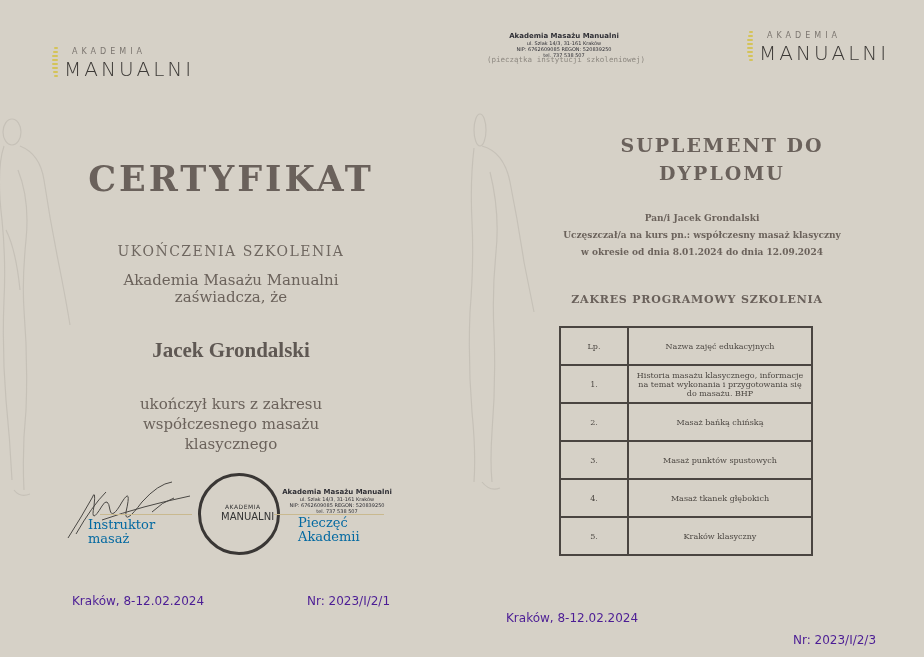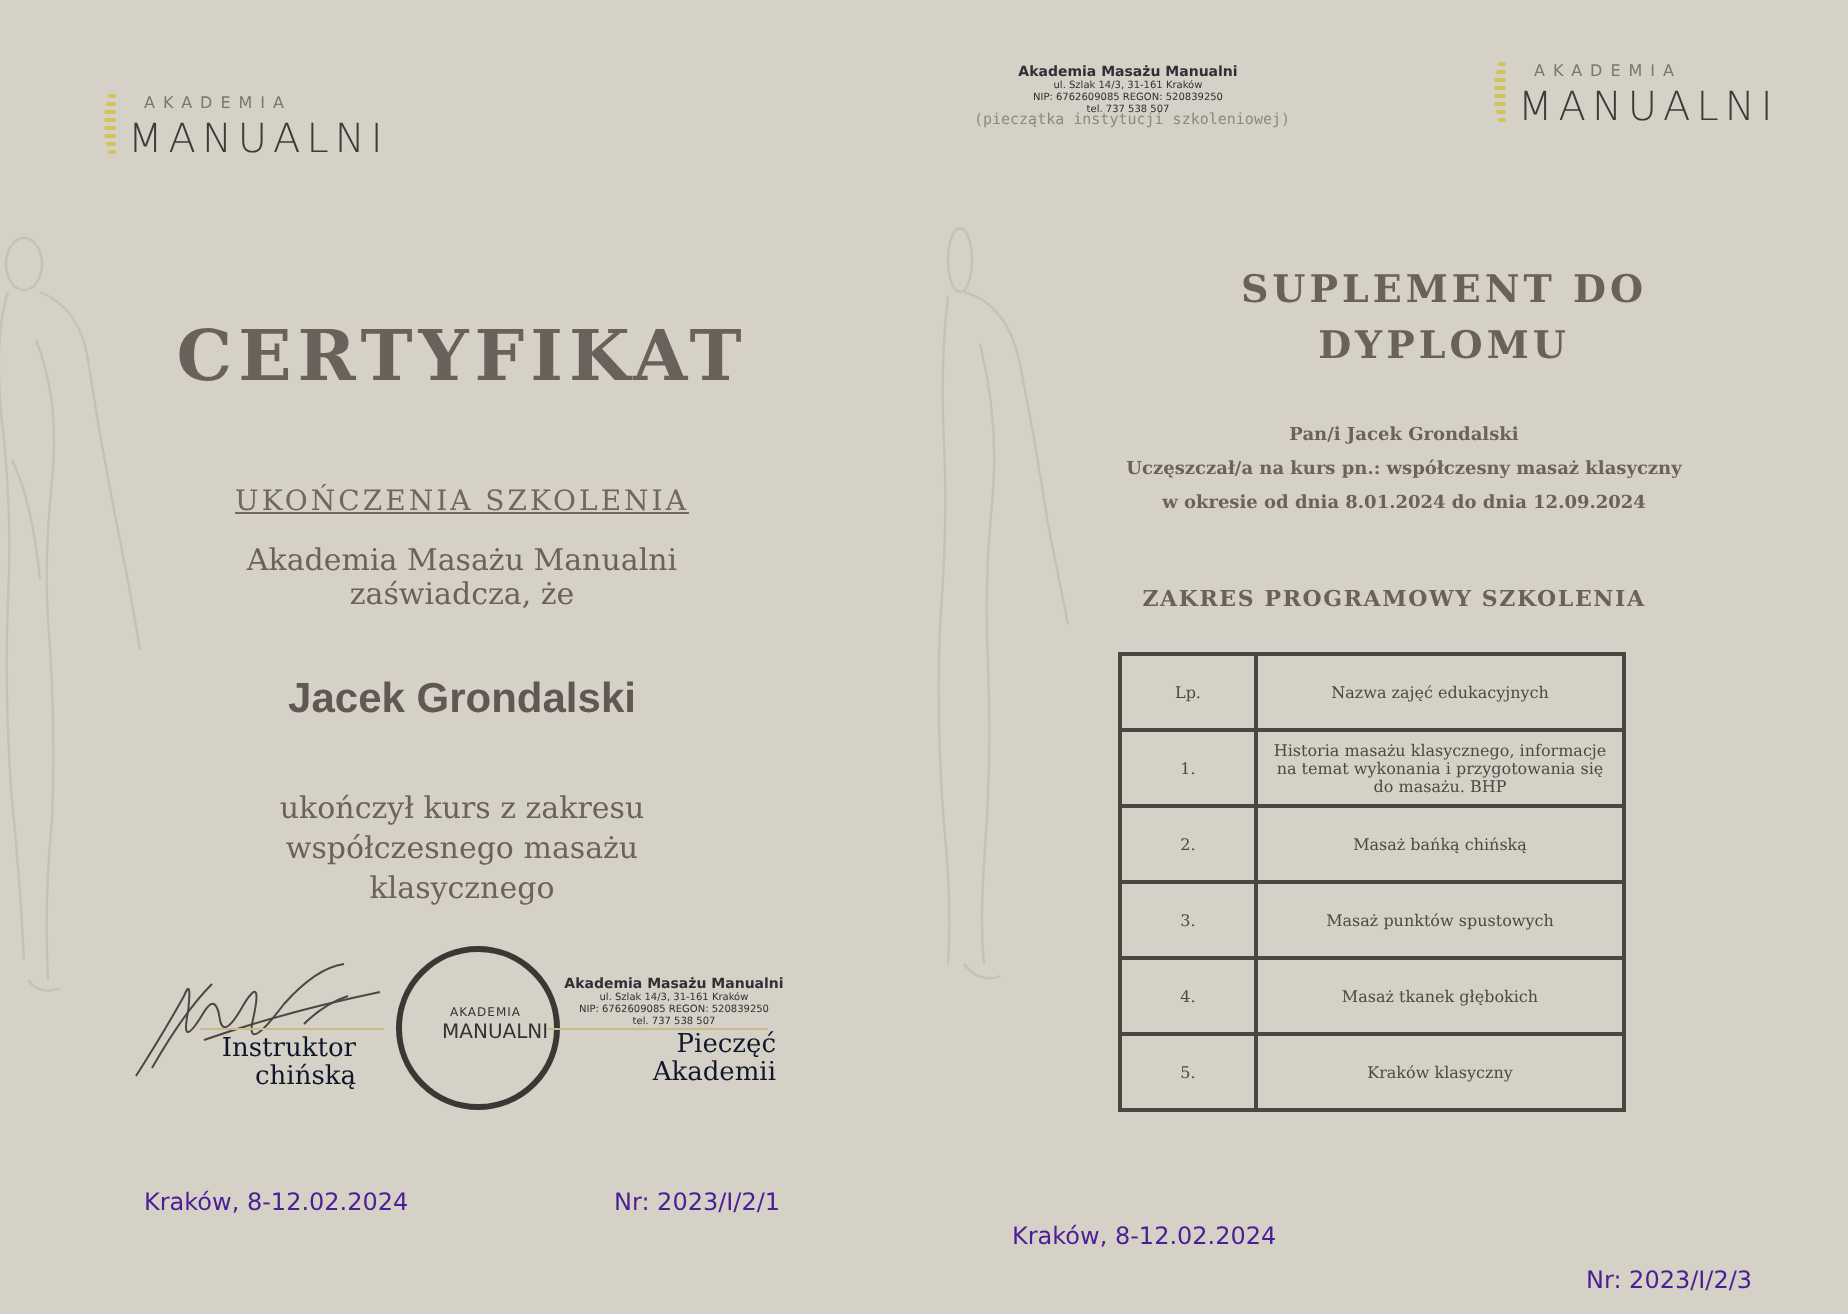--- a/index.html
+++ b/index.html
@@ -86,7 +86,7 @@
   </div>
 
   <div class="center title t-cert">CERTYFIKAT</div>
-  <div class="center title t-sub" style="font-weight:normal;text-decoration:underline;">UKOŃCZENIA SZKOLENIA</div>
+  <div class="center title t-sub" style="font-weight:normal;">UKOŃCZENIA SZKOLENIA</div>
   <div class="center t-acad">
     <div>Akademia Masażu Manualni</div>
     <div>zaświadcza, że</div>

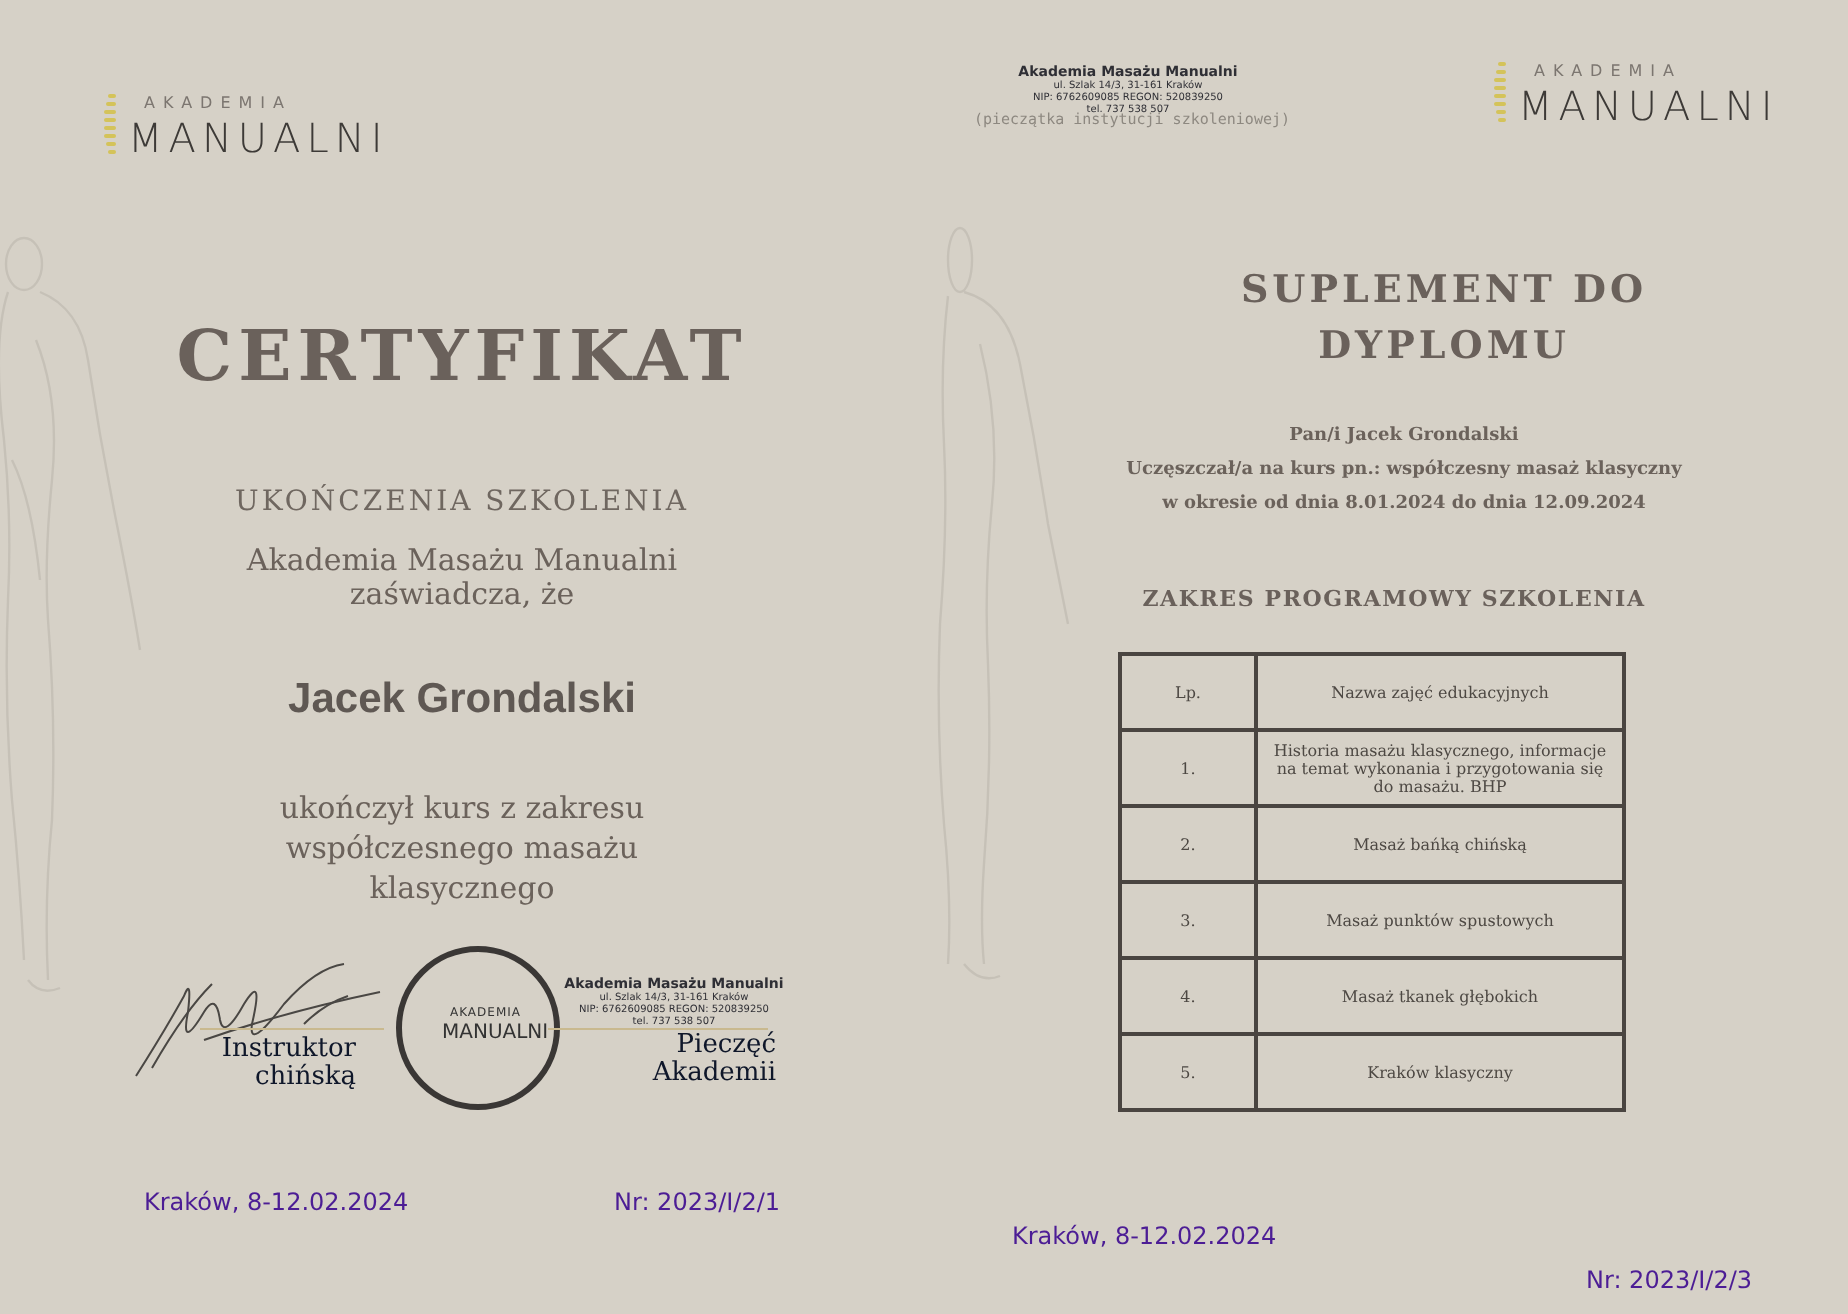--- a/index.html
+++ b/index.html
@@ -24,7 +24,7 @@
   .t-cert{top:158px;font-size:35px;letter-spacing:3px;text-align:center;}
   .t-sub{top:243px;font-size:14px;letter-spacing:1.5px;color:#6f6760;}
   .t-acad{top:272px;font-size:15px;line-height:17px;color:#6b625b;}
-  .t-name{top:338px;font-family:Liberation Sans, sans-serif;font-weight:bold;font-size:21px;color:#5f5853;}
+  .t-name{top:338px;font-family:Liberation Serif, serif;font-weight:bold;font-size:21px;color:#5f5853;}
   .t-course{top:394px;font-size:15px;line-height:20px;color:#6b625b;}
 
   .sig-line{position:absolute;height:1px;background:#c9b98f;}

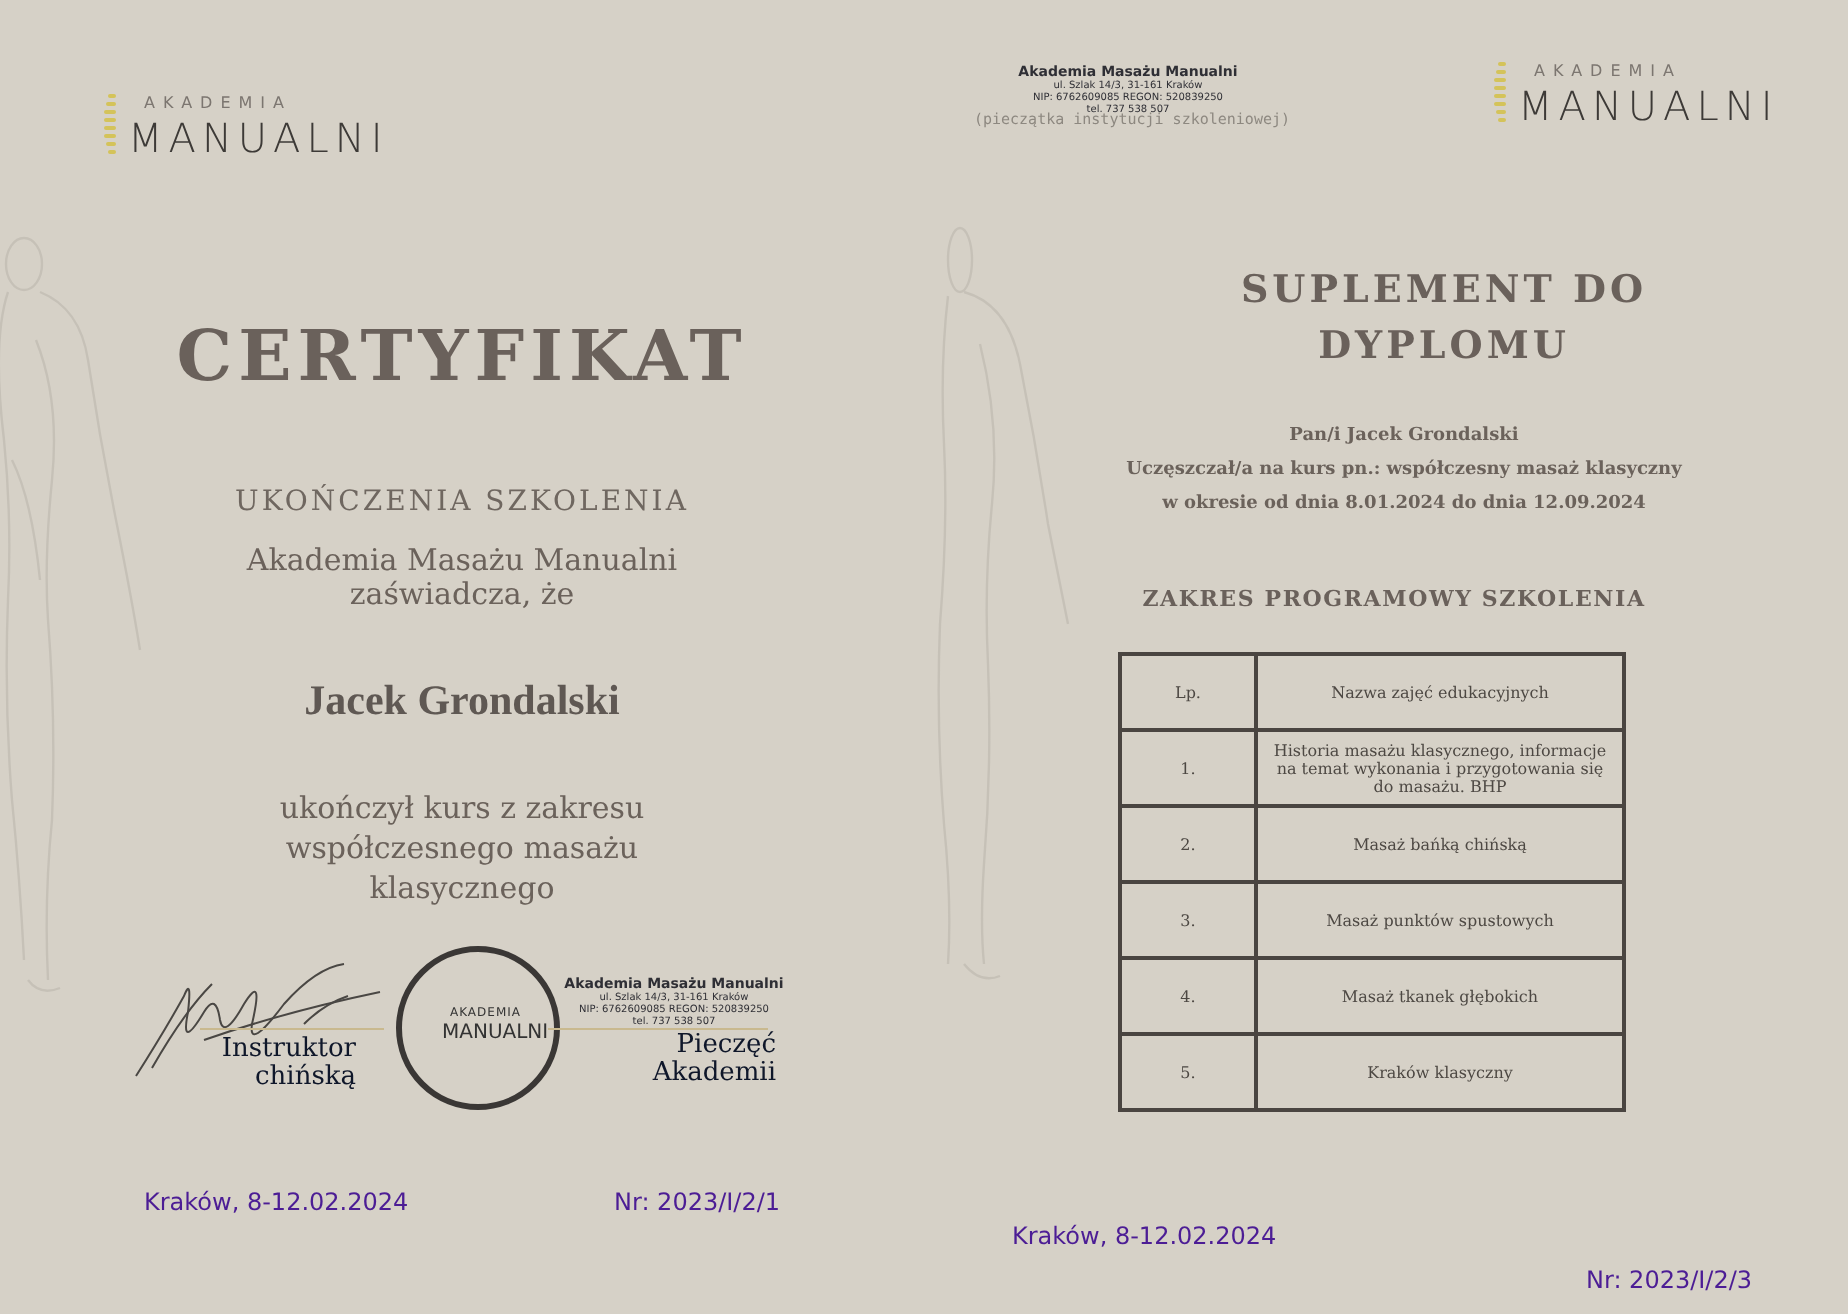--- a/index.html
+++ b/index.html
@@ -28,7 +28,7 @@
   .t-course{top:394px;font-size:15px;line-height:20px;color:#6b625b;}
 
   .sig-line{position:absolute;height:1px;background:#c9b98f;}
-  .sig-label{position:absolute;text-align:right;font-size:13px;line-height:14px;color:#0f172a;}
+  .sig-label{position:absolute;text-align:left;font-size:13px;line-height:14px;color:#0369a1;}
   .stamp-circle{position:absolute;width:76px;height:76px;border:3px solid #3a3735;border-radius:50%;}
   .stamp-circle .s1{position:absolute;left:24px;top:27px;font-family:"DejaVu Sans",sans-serif;font-size:6px;color:#333;letter-spacing:.5px;}
   .stamp-circle .s2{position:absolute;left:20px;top:35px;font-family:"DejaVu Sans",sans-serif;font-size:10px;color:#333;}

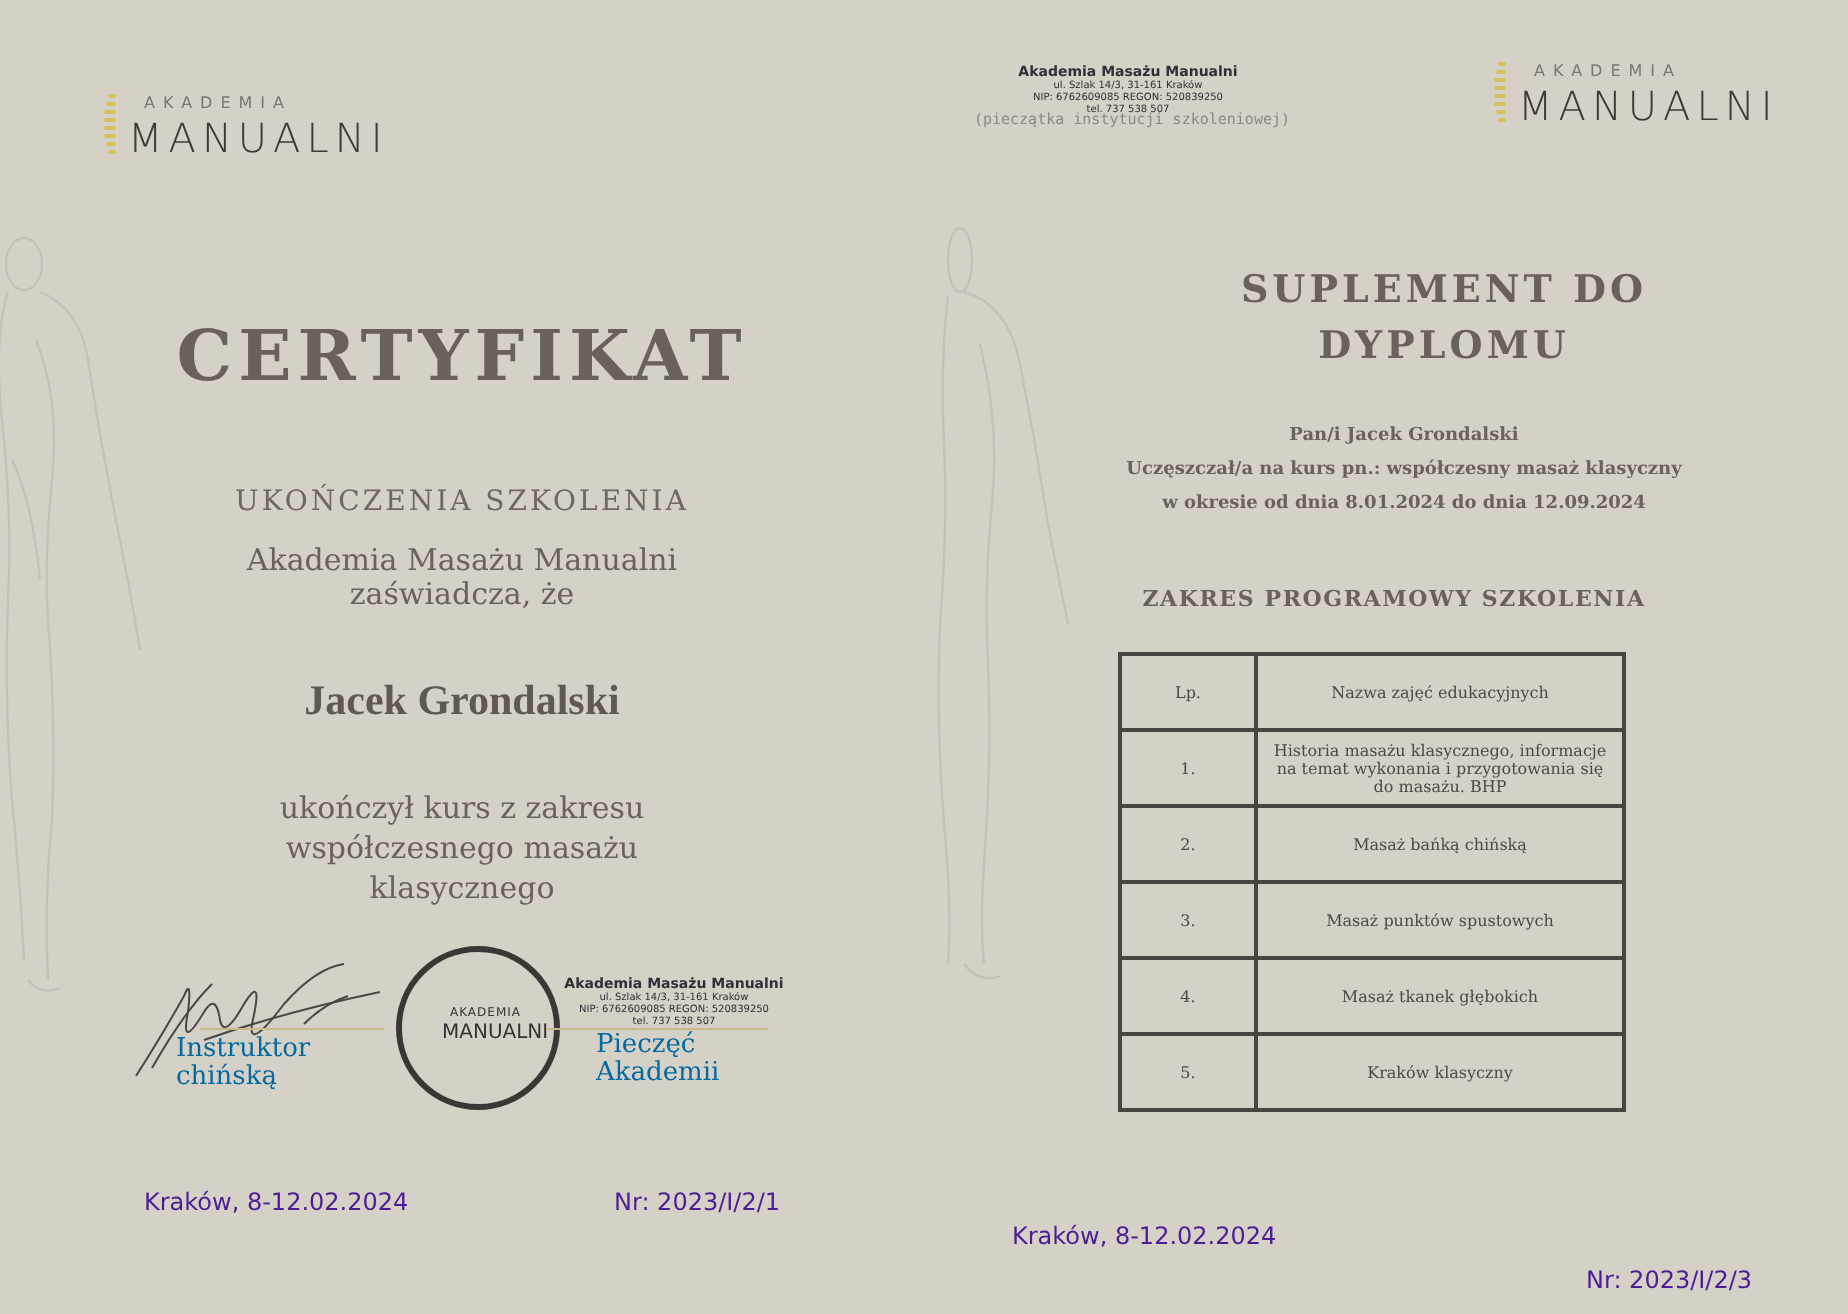--- a/index.html
+++ b/index.html
@@ -111,7 +111,7 @@
   <div class="sig-line" style="left:100px;top:514px;width:92px;"></div>
   <div class="sig-label" style="left:88px;top:518px;width:90px;">
     <div>Instruktor</div>
-    <div>chińską</div>
+    <div>masaż</div>
   </div>
 
   <div class="stamp-circle" style="left:198px;top:473px;">

